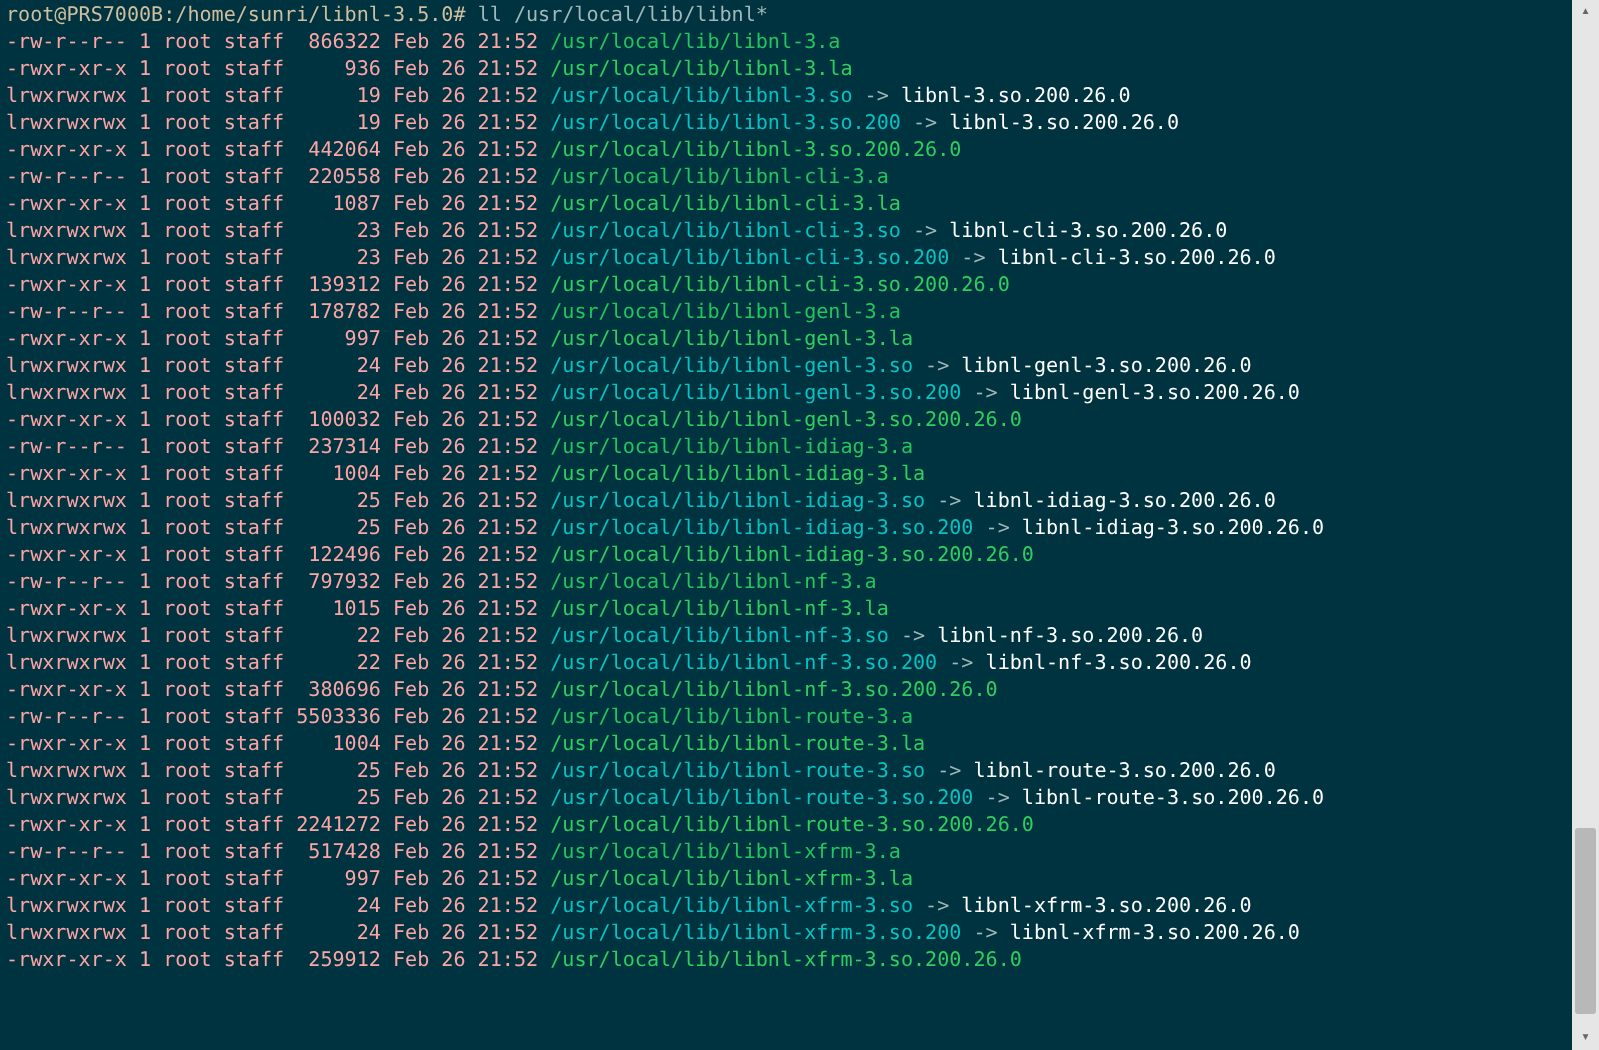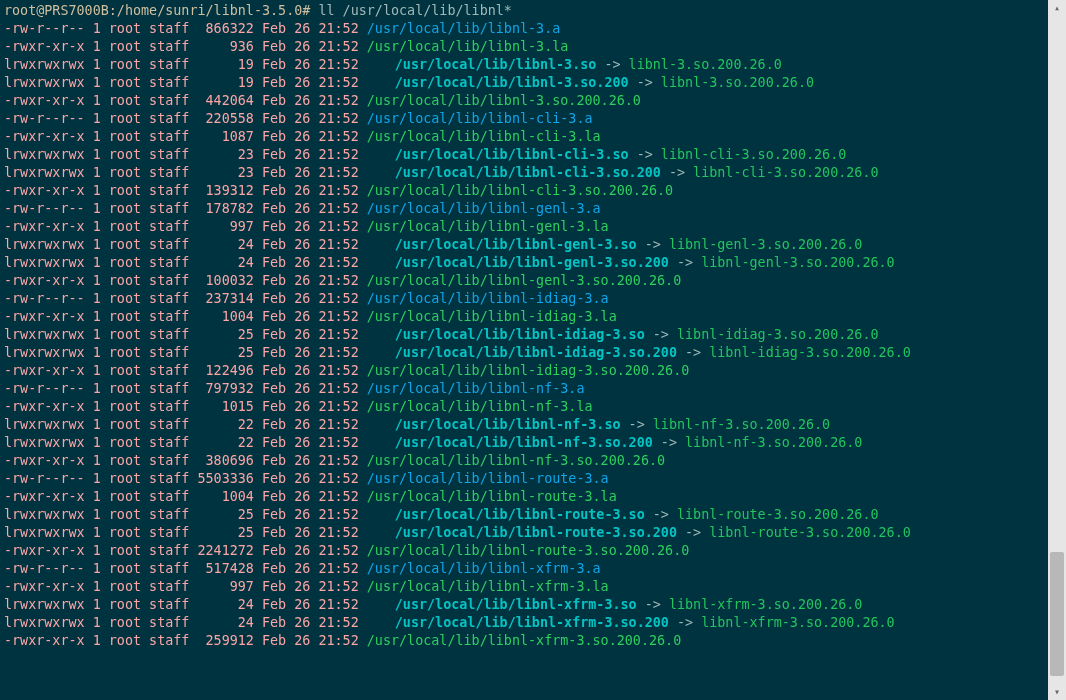--- a/index.html
+++ b/index.html
@@ -64,7 +64,7 @@
   .prompt { color: #cfbf9f; }
   .cmd    { color: #a0b8b8; }
   .perm   { color: #fca5a5; }
-  .default{ color: #0ea5e9; text-align: center; }
+  .default{ color: #22c55e; text-align: center; }
   .la     { color: #2ecf5f; font-weight: normal; } 
   .so     { color: #05c3c3; font-weight: bold; margin-left: 28px; } 
   .target { color: #22c55e; }                    

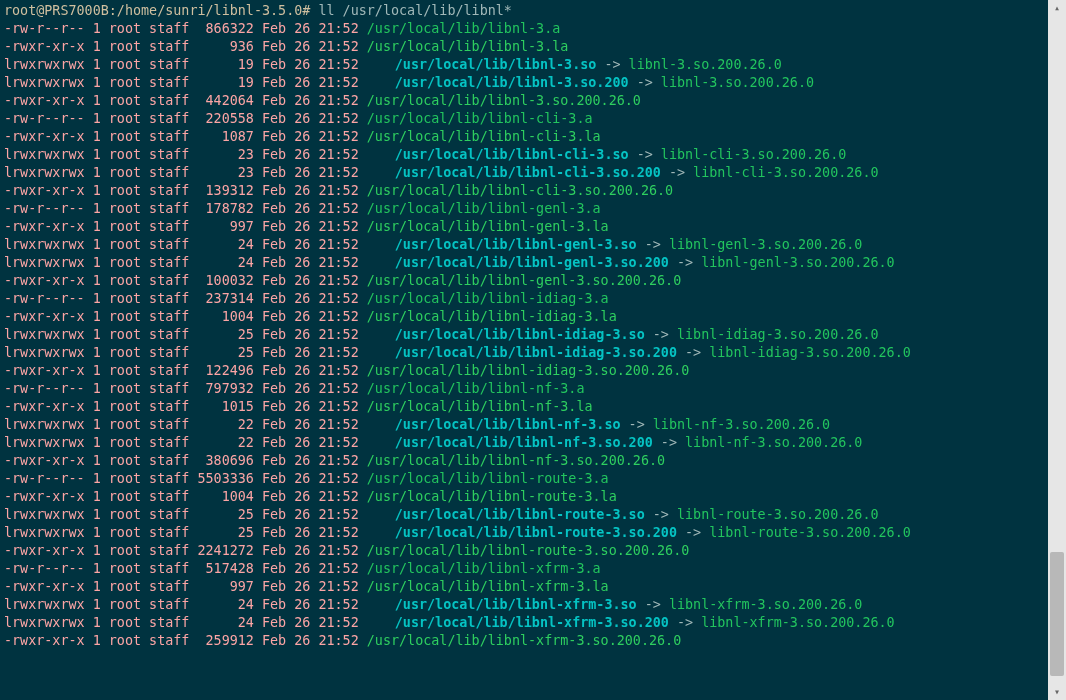--- a/index.html
+++ b/index.html
@@ -66,7 +66,7 @@
   .perm   { color: #fca5a5; }
   .default{ color: #22c55e; text-align: center; }
   .la     { color: #2ecf5f; font-weight: normal; } 
-  .so     { color: #05c3c3; font-weight: bold; margin-left: 28px; } 
+  .so     { color: #05c3c3; font-weight: normal; } 
   .target { color: #22c55e; }                    
   .arrow  { color: #a0b8b8; }
 </style>

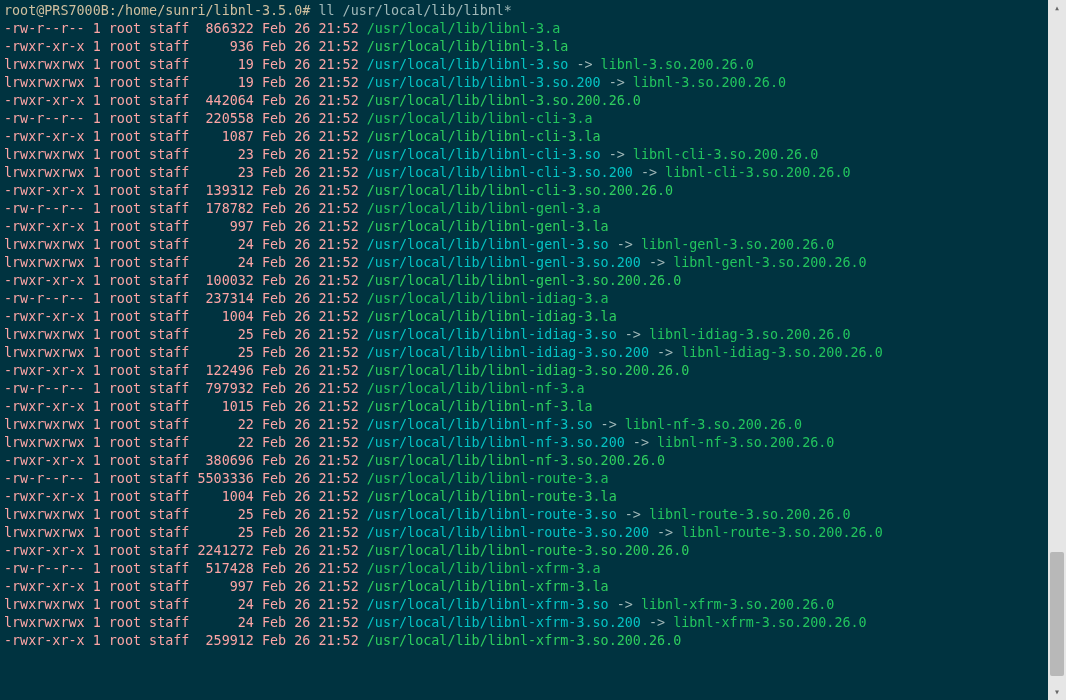--- a/index.html
+++ b/index.html
@@ -67,7 +67,7 @@
   .default{ color: #22c55e; text-align: center; }
   .la     { color: #2ecf5f; font-weight: normal; } 
   .so     { color: #05c3c3; font-weight: normal; } 
-  .target { color: #22c55e; }                    
+  .target { color: #ffffff; }                    
   .arrow  { color: #a0b8b8; }
 </style>
 </head>

